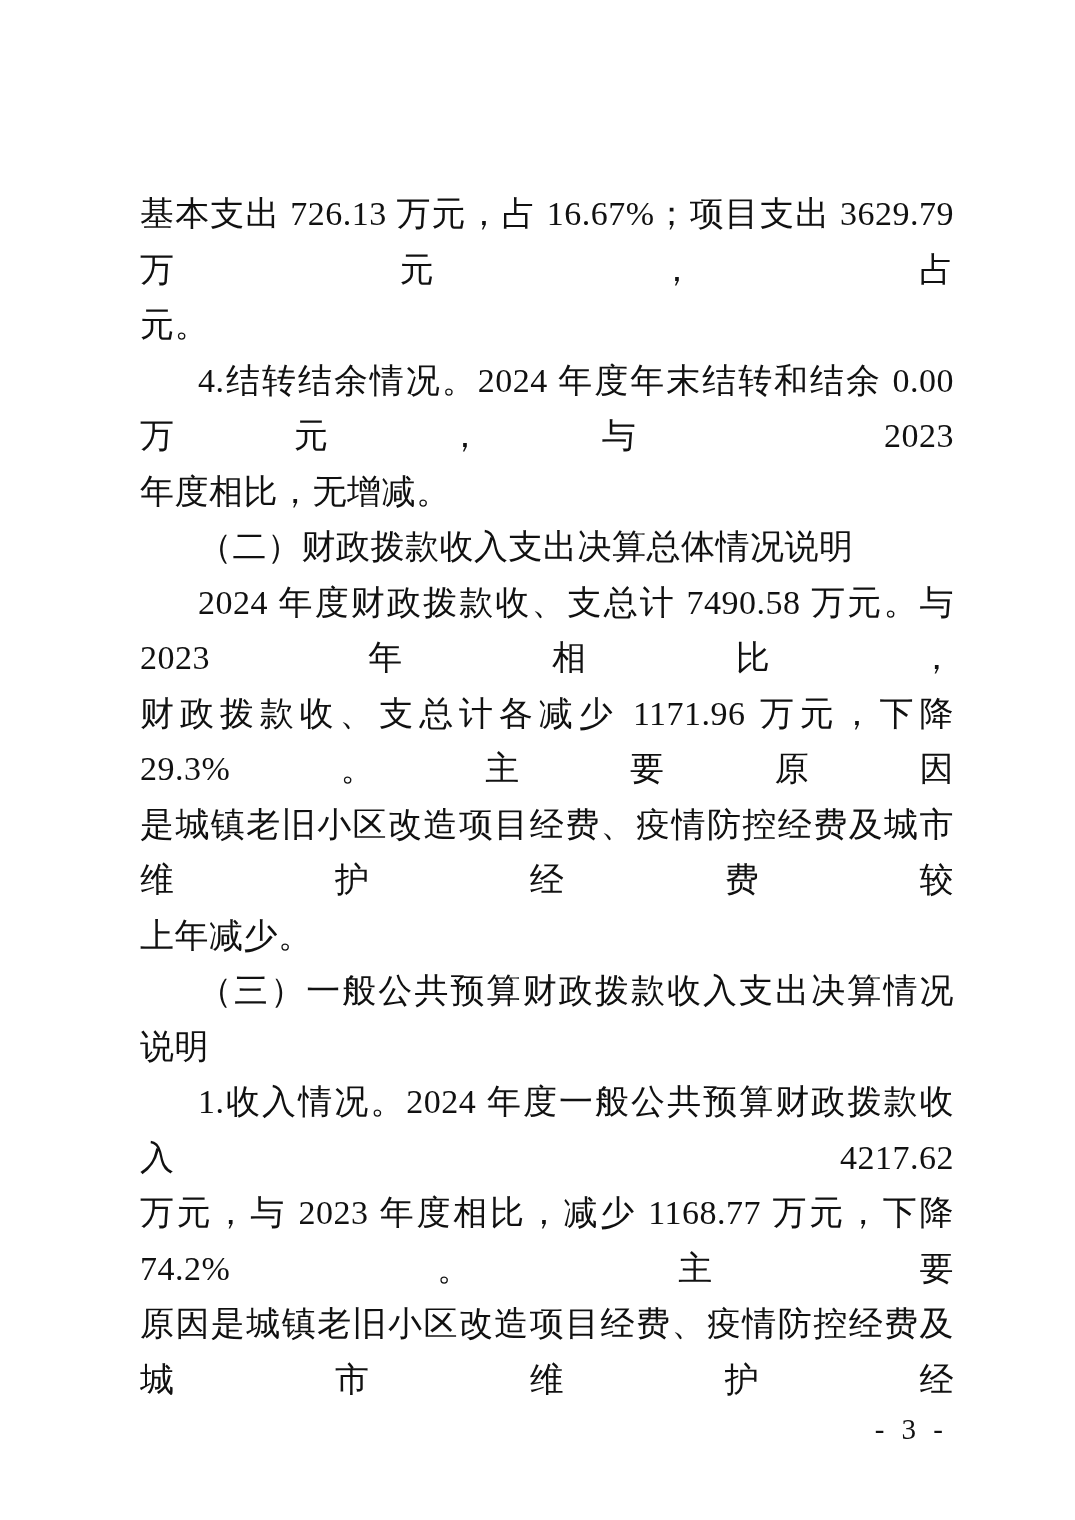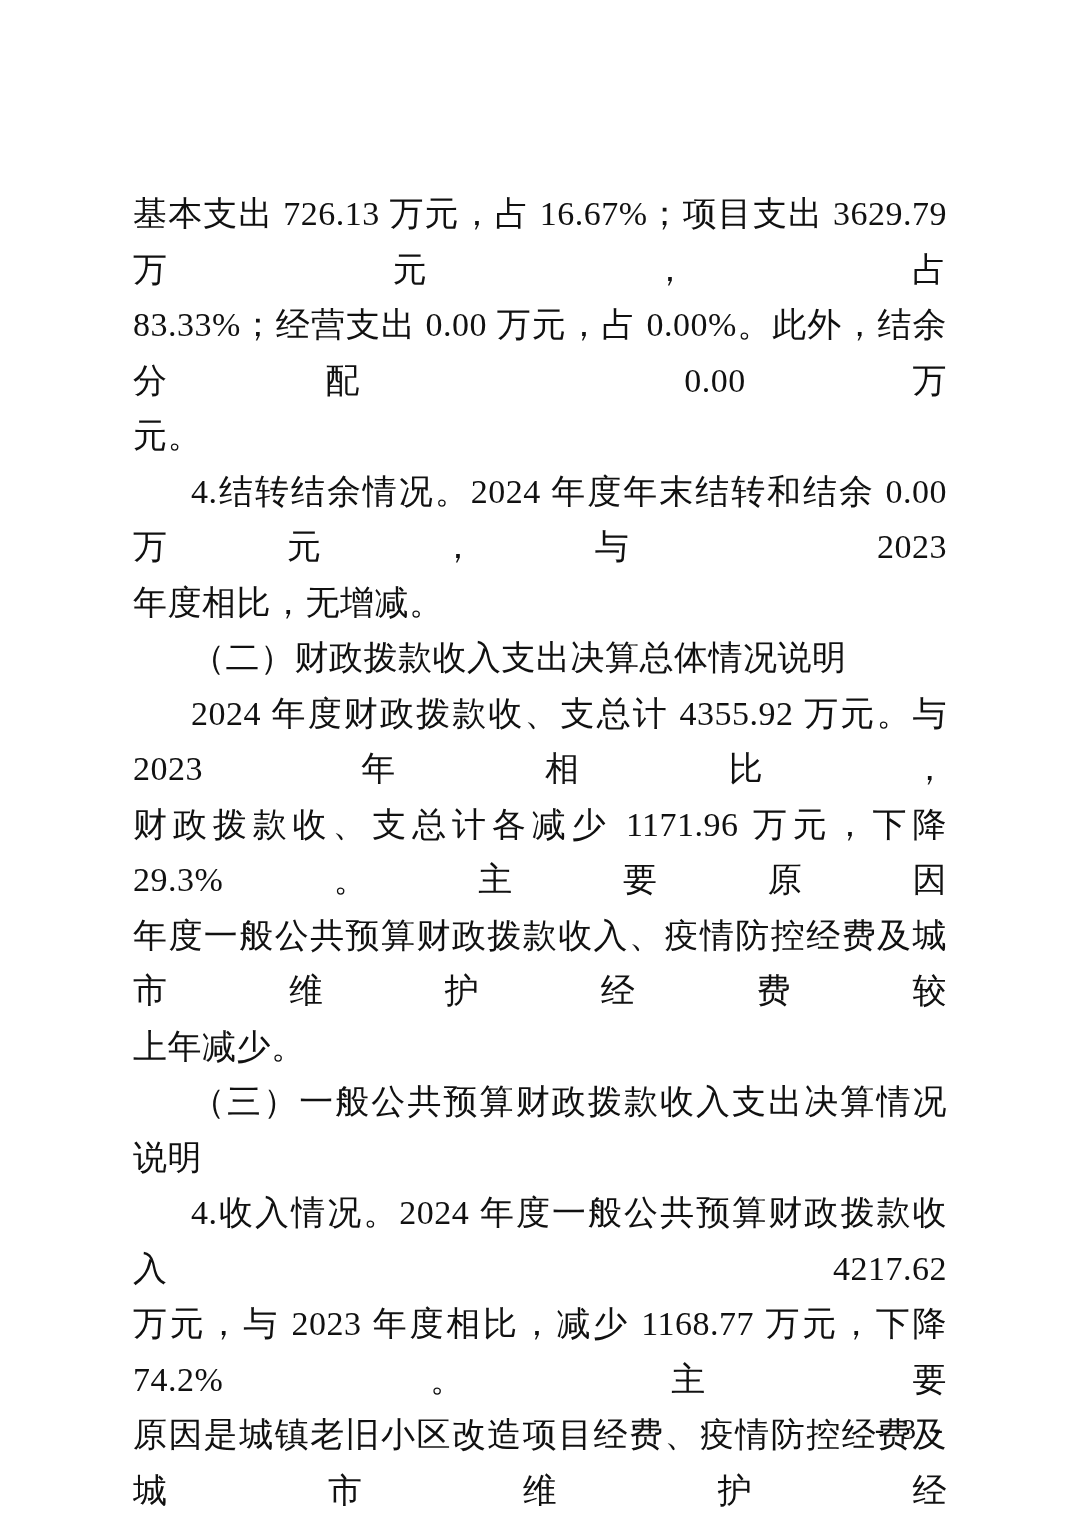--- a/index.html
+++ b/index.html
@@ -17,7 +17,7 @@
   }
   .doc-content {
     position: absolute;
-    left: 133px;
+    left: 140px;
     top: 186px;
     width: 814px;
   }

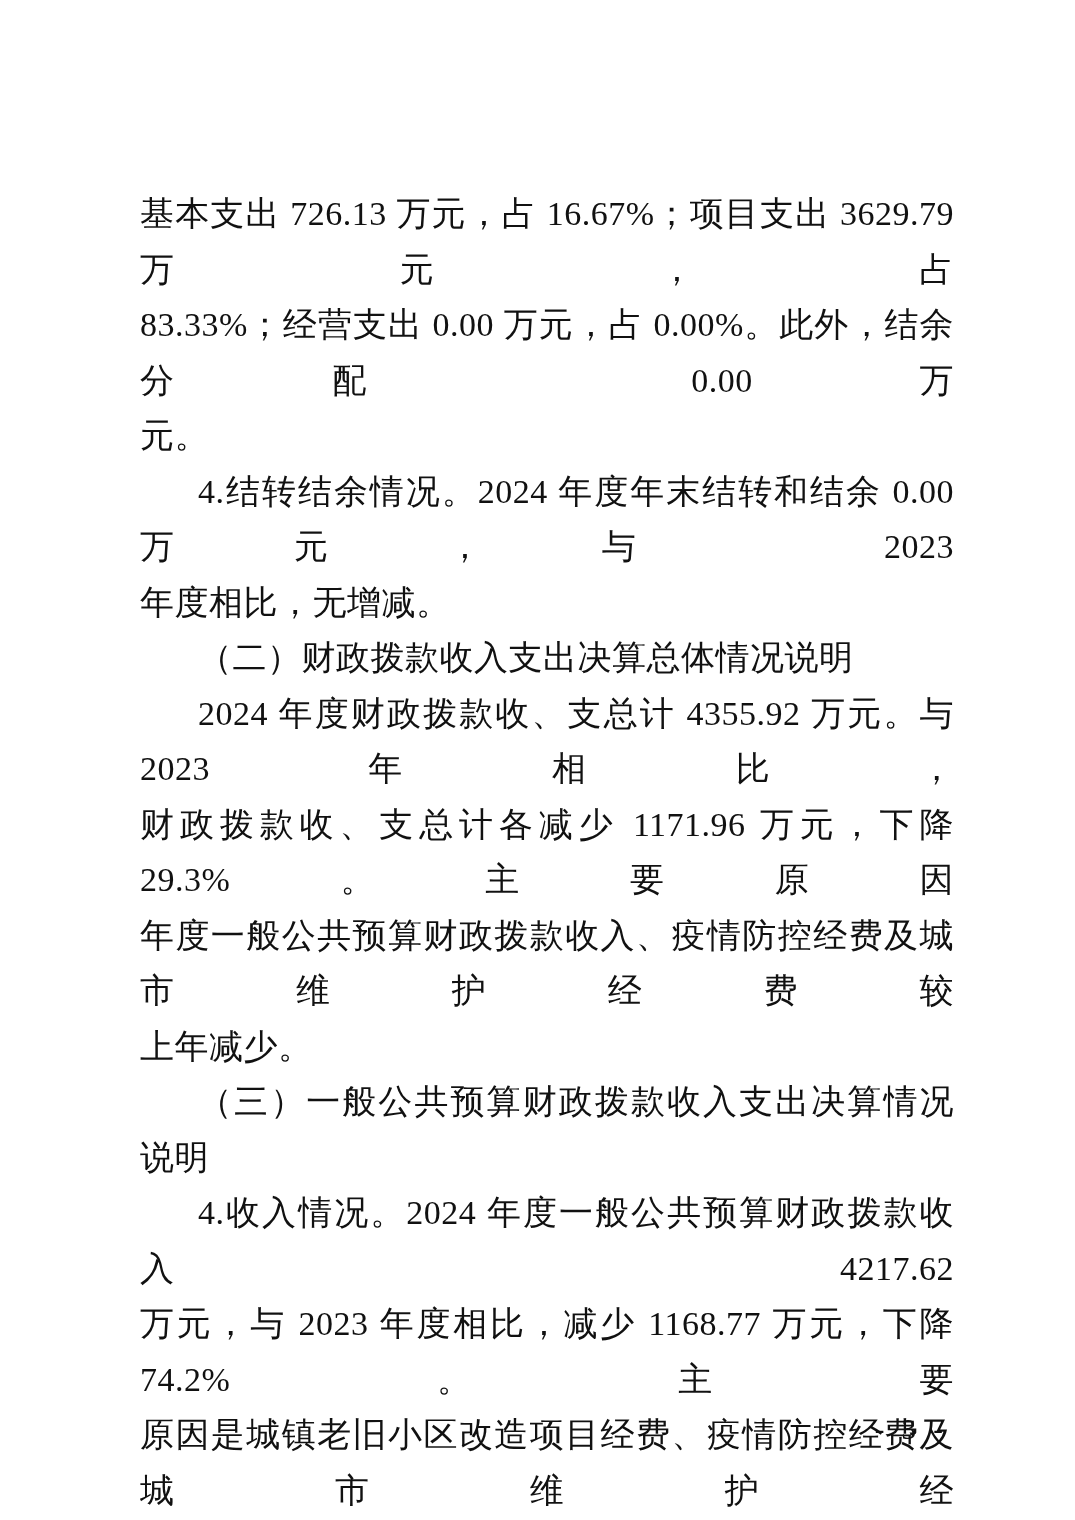--- a/index.html
+++ b/index.html
@@ -52,7 +52,6 @@
   <div class="doc-content" id="doc-content">
       <div class="paragraph">
         <div class="line jfull"><span>基本支出 726.13 万元，占 16.67%；项目支出 3629.79 万元，占</span></div>
-        <div class="line jfull"><span>83.33%；经营支出 0.00 万元，占 0.00%。此外，结余分配 0.00 万</span></div>
         <div class="line"><span>元。</span></div>
       </div>
       <div class="paragraph">

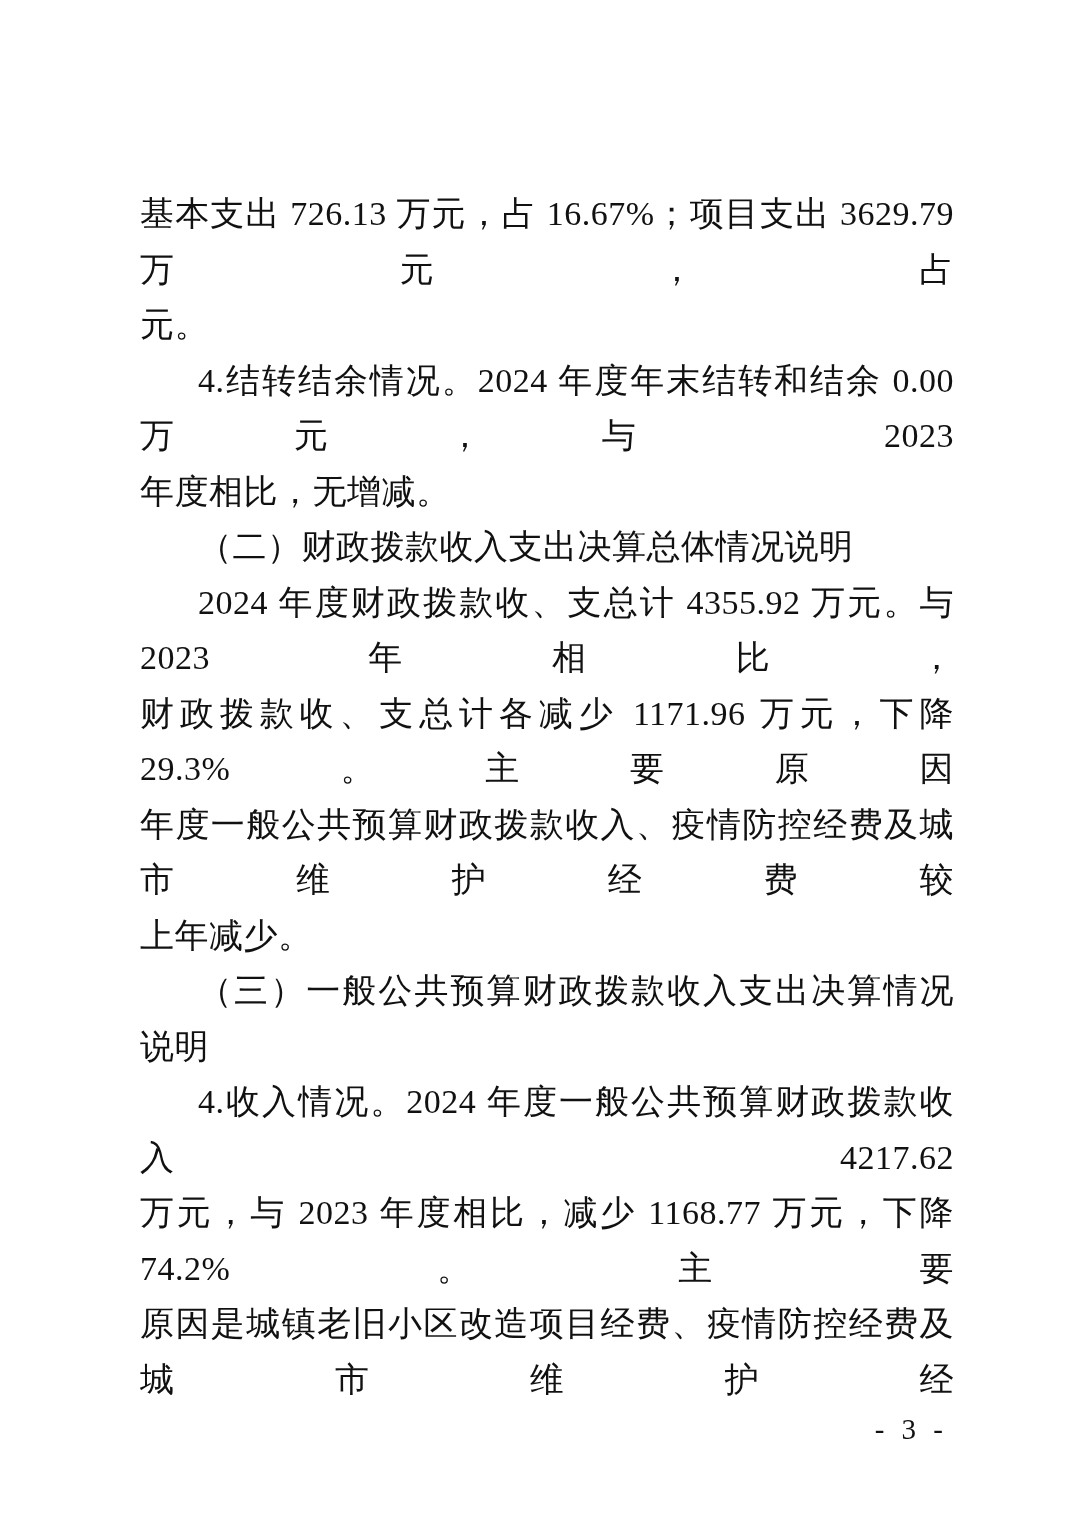--- a/index.html
+++ b/index.html
@@ -62,7 +62,7 @@
         <div class="line indent"><span class="b">（二）财政拨款收入支出决算总体情况说明</span></div>
       </div>
       <div class="paragraph">
-        <div class="line jfull indent"><span>2024 年度财政拨款收、支总计 4355.92 万元。与 2023 年相比，</span></div>
+        <div class="line jfull indent"><span>2024 年度财政拨款收、支总计 7490.58 万元。与 2023 年相比，</span></div>
         <div class="line jfull"><span>财政拨款收、支总计各减少 1171.96 万元，下降 29.3%。主要原因</span></div>
         <div class="line jfull"><span>年度一般公共预算财政拨款收入、疫情防控经费及城市维护经费较</span></div>
         <div class="line"><span>上年减少。</span></div>

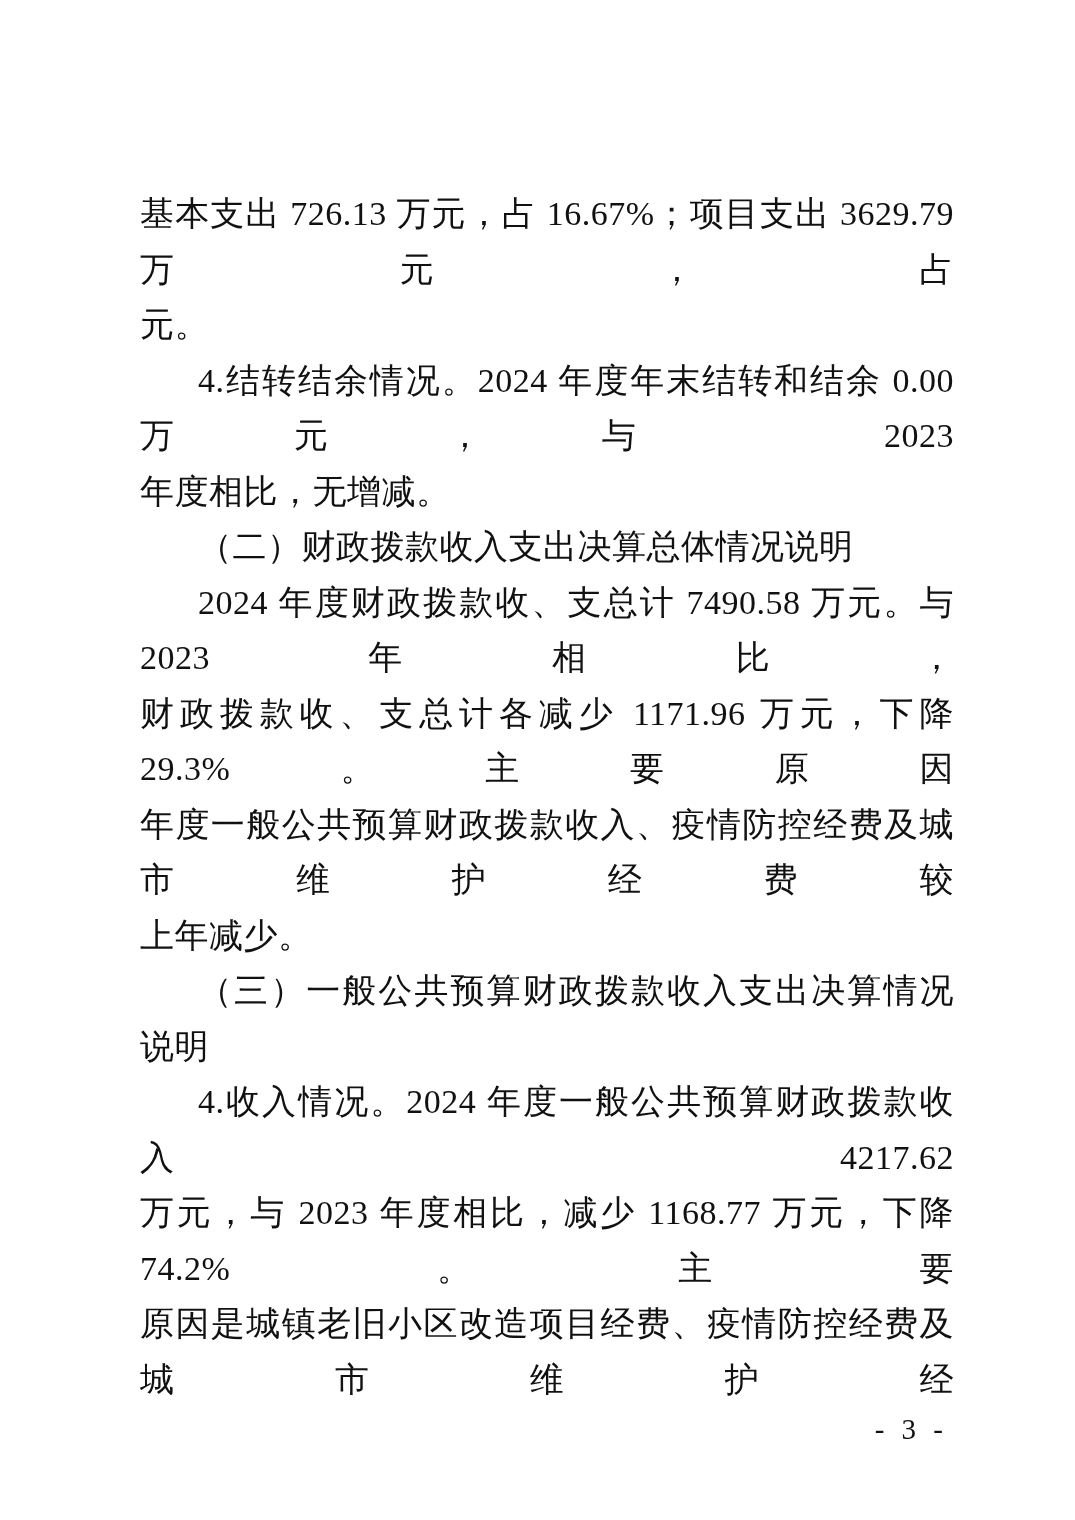--- a/index.html
+++ b/index.html
@@ -64,7 +64,7 @@
       <div class="paragraph">
         <div class="line jfull indent"><span>2024 年度财政拨款收、支总计 7490.58 万元。与 2023 年相比，</span></div>
         <div class="line jfull"><span>财政拨款收、支总计各减少 1171.96 万元，下降 29.3%。主要原因</span></div>
-        <div class="line jfull"><span>年度一般公共预算财政拨款收入、疫情防控经费及城市维护经费较</span></div>
+        <div class="line jfull"><span>是城镇老旧小区改造项目经费、疫情防控经费及城市维护经费较</span></div>
         <div class="line"><span>上年减少。</span></div>
       </div>
       <div class="paragraph">

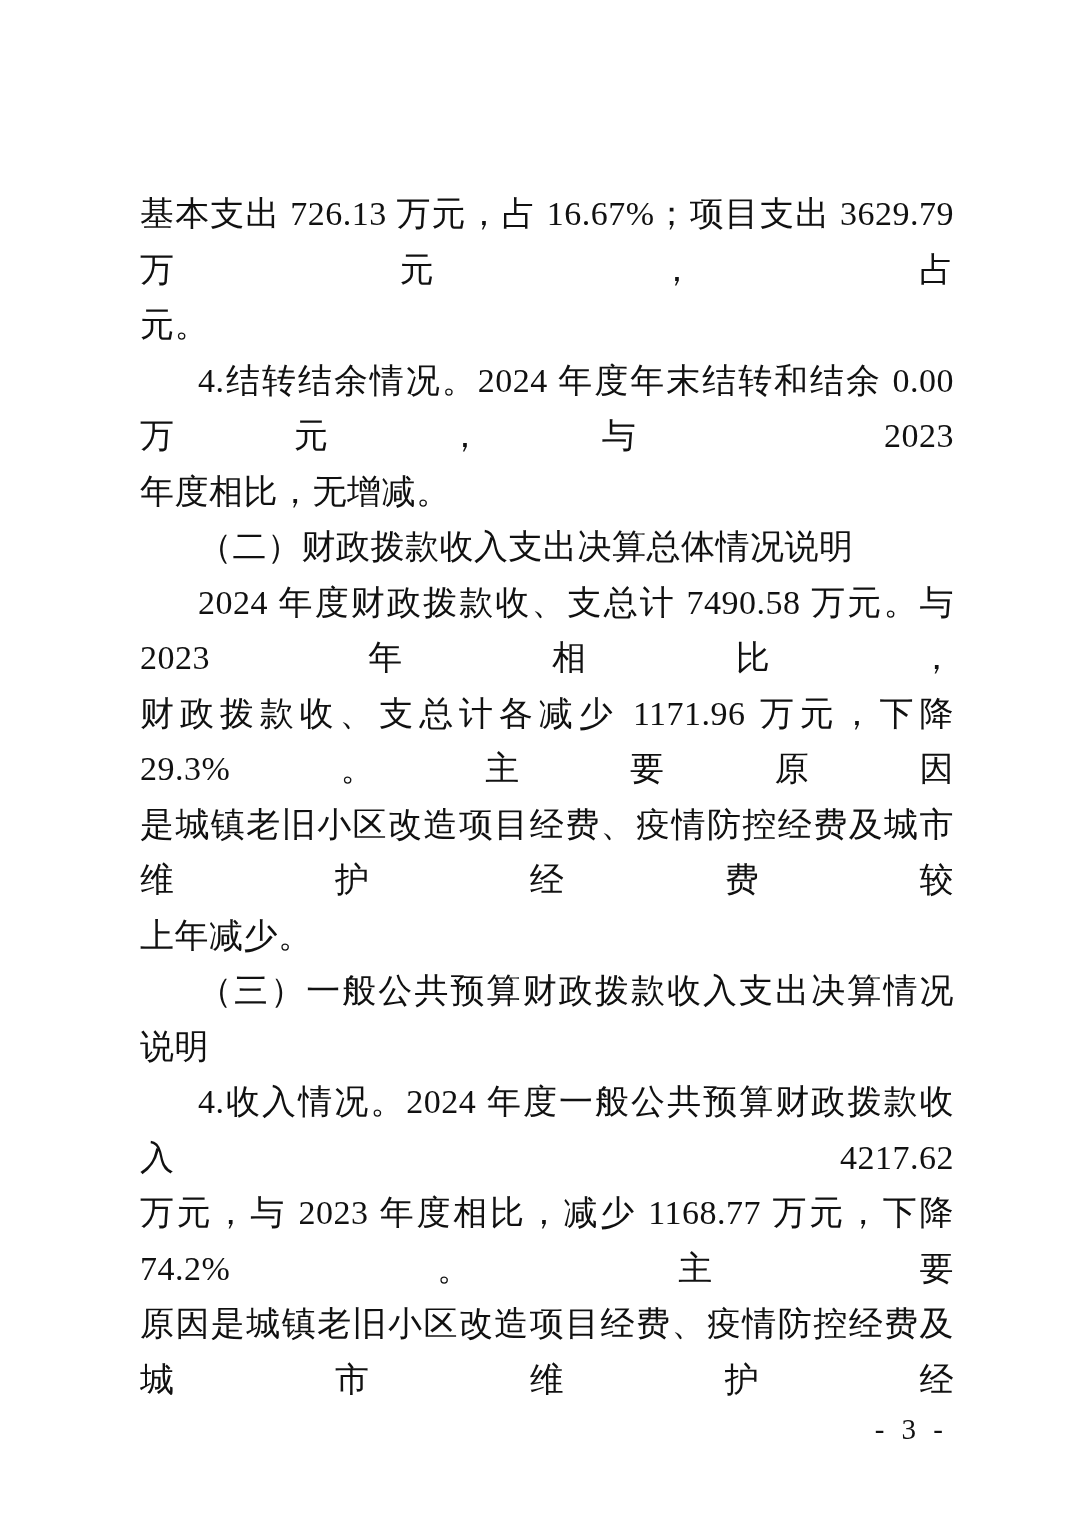--- a/index.html
+++ b/index.html
@@ -71,7 +71,7 @@
         <div class="line indent"><span class="b">（三）一般公共预算财政拨款收入支出决算情况说明</span></div>
       </div>
       <div class="paragraph">
-        <div class="line jfull indent"><span class="b">4.收入情况。</span><span>2024 年度一般公共预算财政拨款收入 4217.62</span></div>
+        <div class="line jfull indent"><span class="b">1.收入情况。</span><span>2024 年度一般公共预算财政拨款收入 4217.62</span></div>
         <div class="line jfull"><span>万元，与 2023 年度相比，减少 1168.77 万元，下降 74.2%。主要</span></div>
         <div class="line jfull"><span>原因是城镇老旧小区改造项目经费、疫情防控经费及城市维护经</span></div>
         <div class="line jfull"></div>

